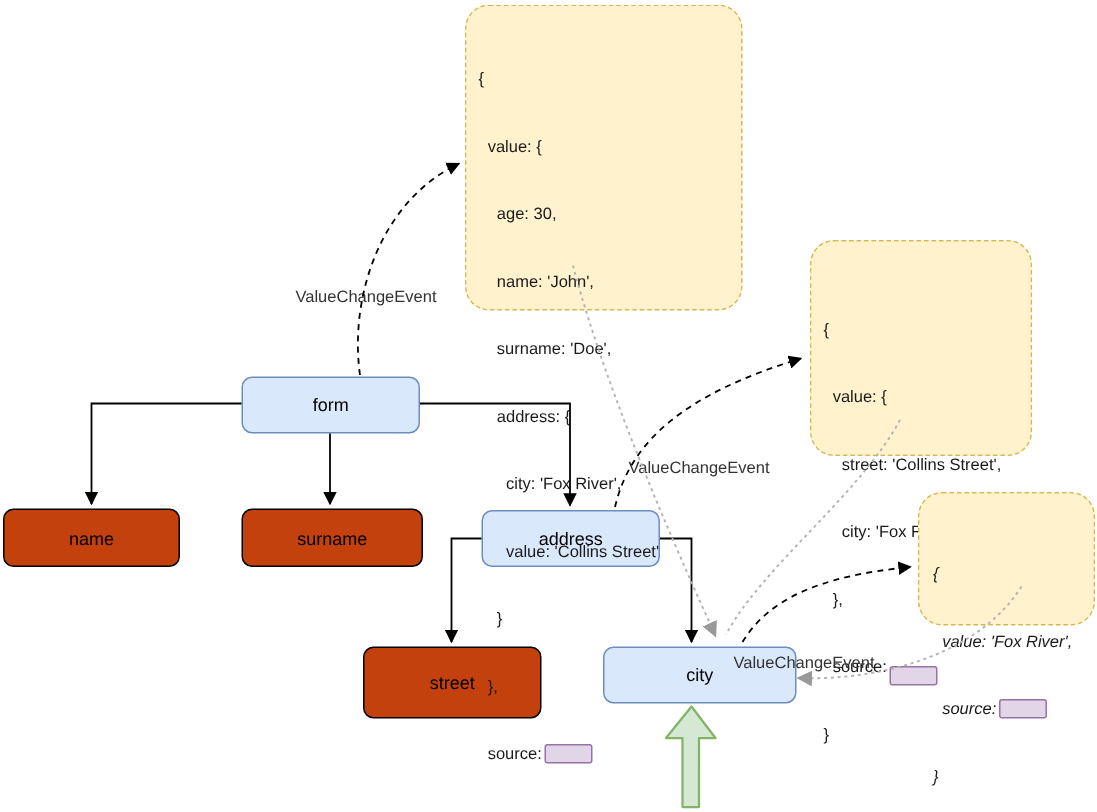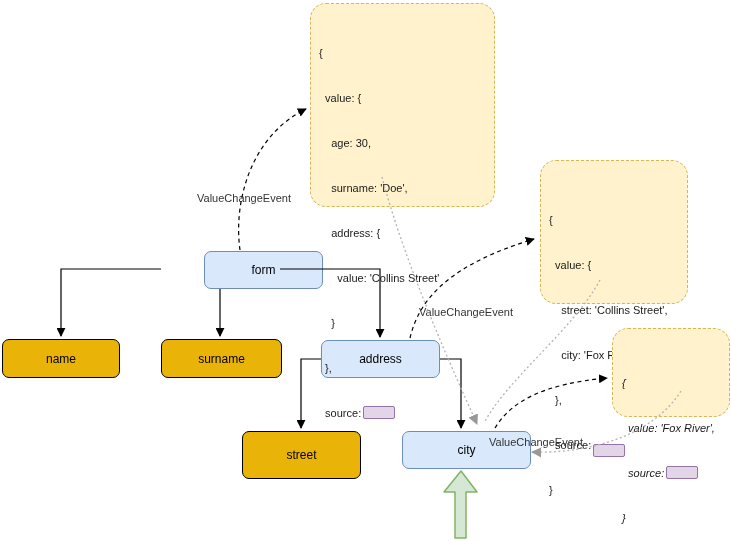--- a/index.html
+++ b/index.html
@@ -44,6 +44,7 @@
       <div>{</div>
       <div>  value: {</div>
       <div>    age: 30,</div>
+      <div>    name: 'John',</div>
       <div>    surname: 'Doe',</div>
       <div>    address: {</div>
       <div>      value: 'Collins Street'</div>

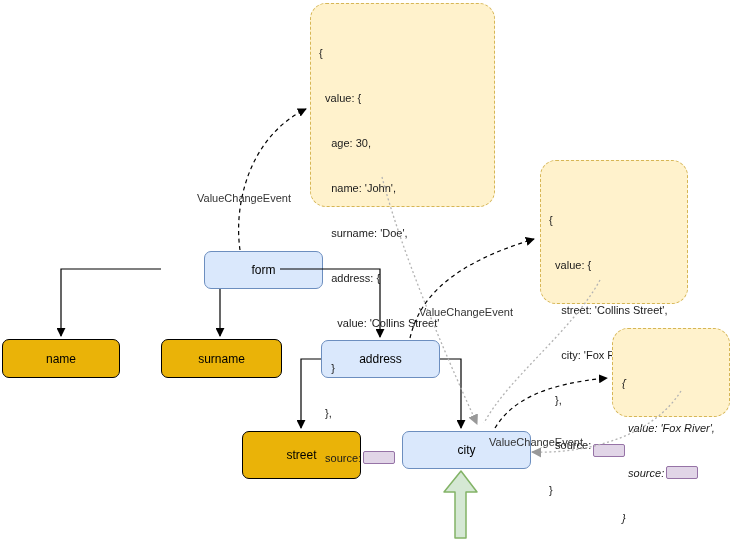--- a/index.html
+++ b/index.html
@@ -82,7 +82,7 @@
     </div>
   </div>
 
-  <div class="node blue" style="left:161px; top:251px; width:119px; height:38px;margin-left:43px;">form</div>
+  <div class="node blue" style="left:161px; top:251px; width:119px; height:38px;">form</div>
   <div class="node white" style="left:2px;   top:339px; width:118px; height:39px;">name</div>
   <div class="node white" style="left:161px; top:339px; width:121px; height:39px;">surname</div>
   <div class="node blue" style="left:321px; top:340px; width:119px; height:38px;">address</div>

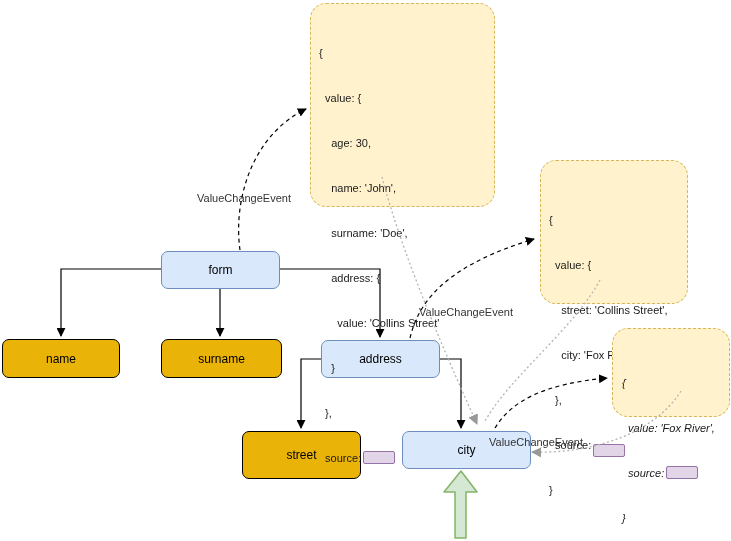--- a/index.html
+++ b/index.html
@@ -47,6 +47,7 @@
       <div>    name: 'John',</div>
       <div>    surname: 'Doe',</div>
       <div>    address: {</div>
+      <div>      city: 'Fox River',</div>
       <div>      value: 'Collins Street'</div>
       <div>    }</div>
       <div>  },</div>

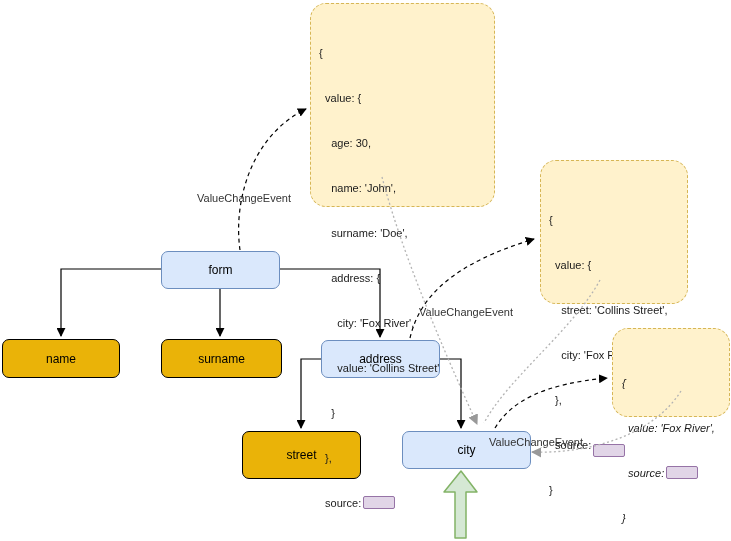--- a/index.html
+++ b/index.html
@@ -13,7 +13,7 @@
     font-size:12px; color:#000; border-radius:7px; box-sizing:border-box;
   }
   .node.blue  { background:#dae8fc; border:1px solid #6c8ebf; }
-  .node.white { background:#eab308; border:1px solid #000000; }
+  .node.white { background:#c2410c; border:1px solid #000000; }
   
   .note {
     position:absolute; background:#fff2cc; border:1.5px dashed #d6b656;

